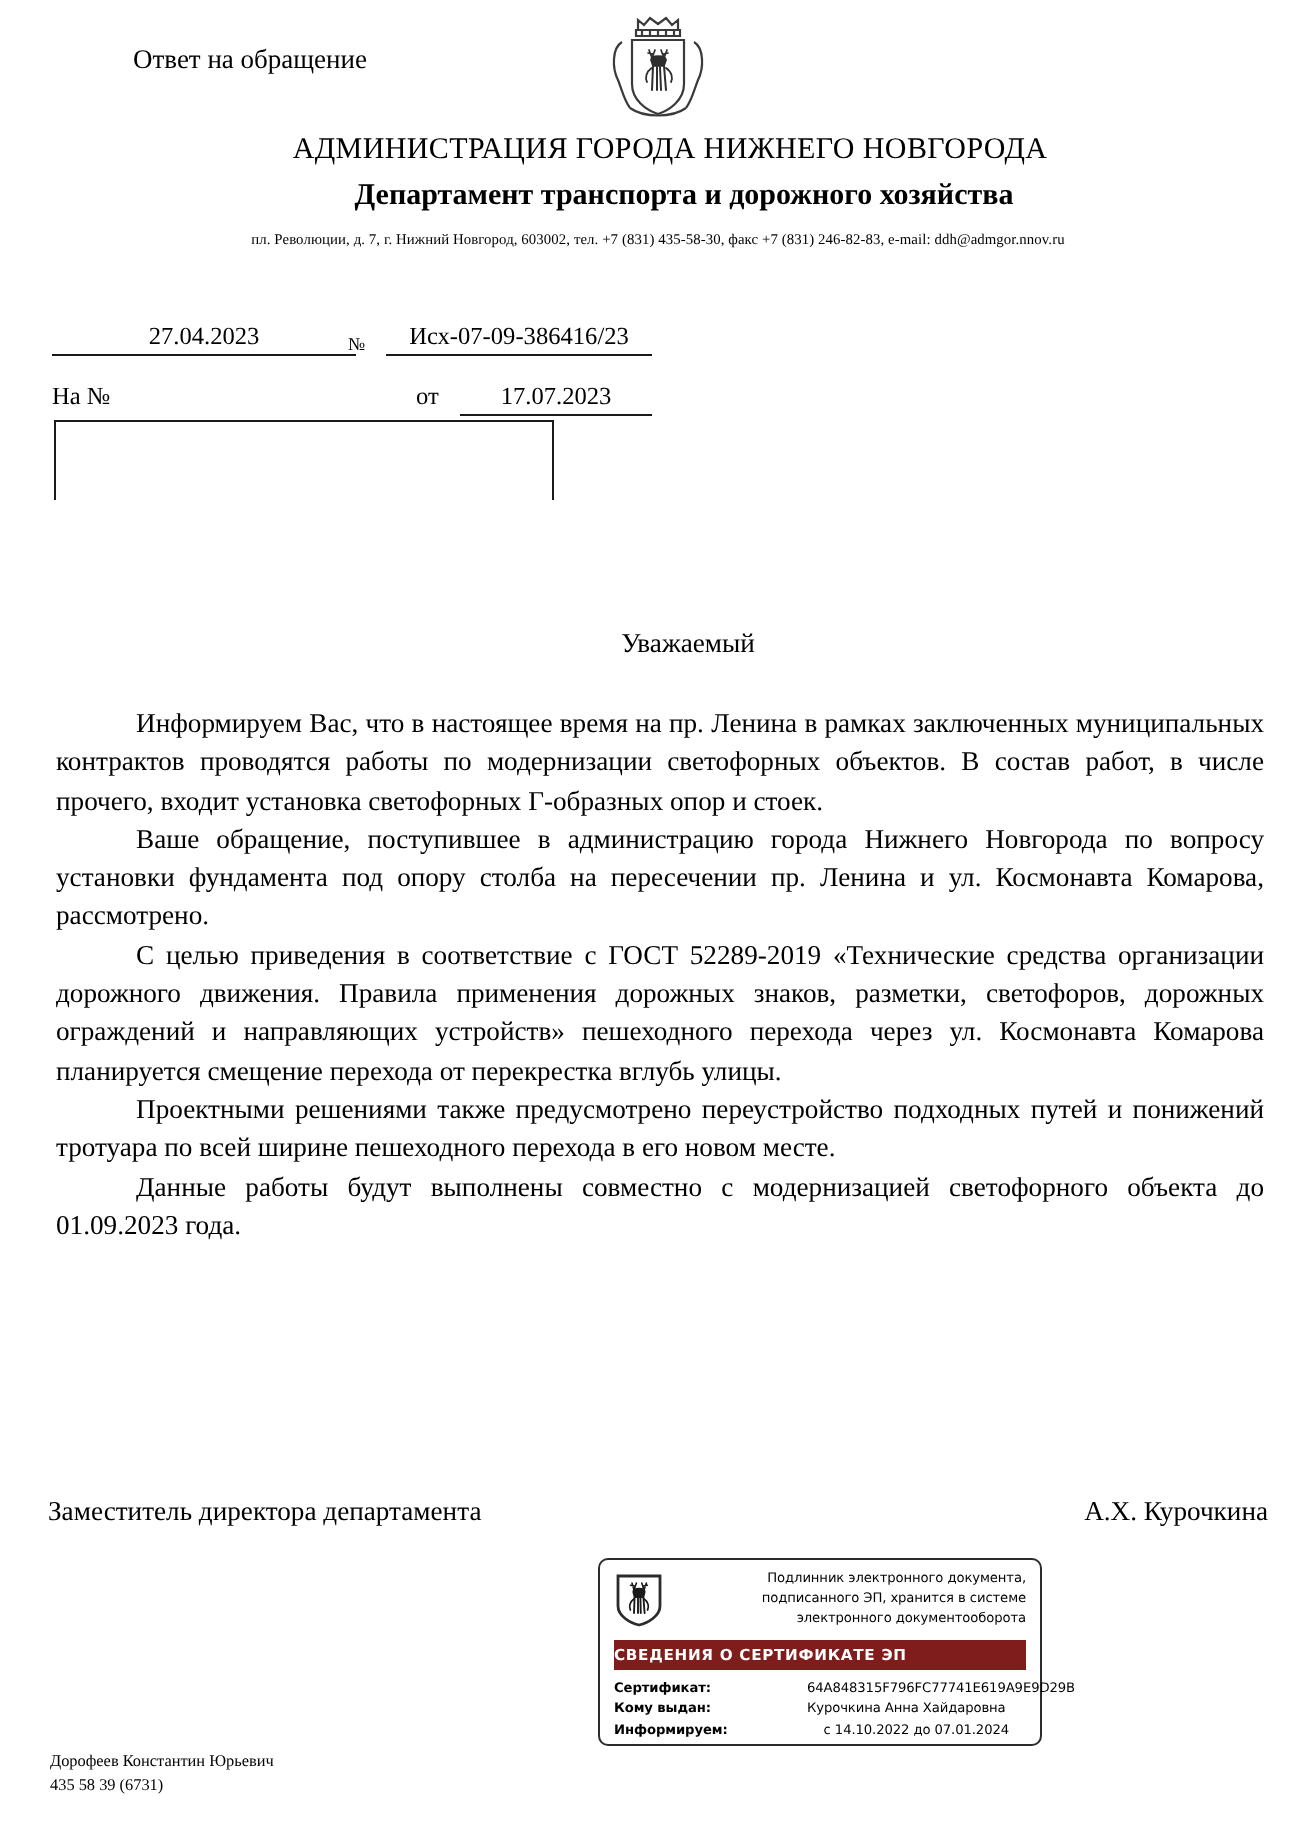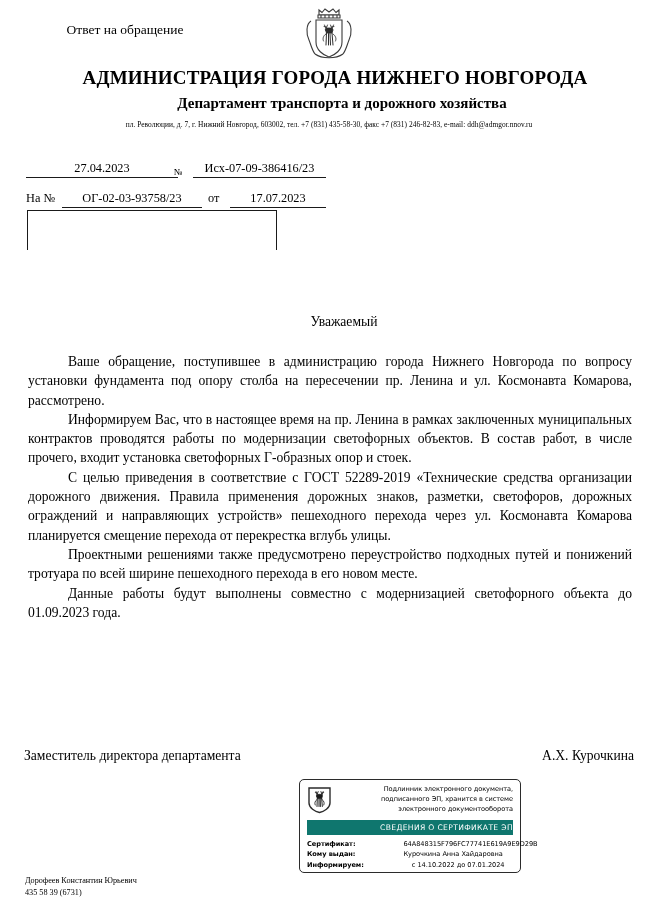--- a/index.html
+++ b/index.html
@@ -47,8 +47,8 @@
     text-align: center;
   }
   .org-title {
-    font-size: 19px;
-    font-weight: bold;
+    font-size: 15px;
+    font-weight: normal;
     letter-spacing: 0.2px;
     line-height: 1.25;
     white-space: nowrap;

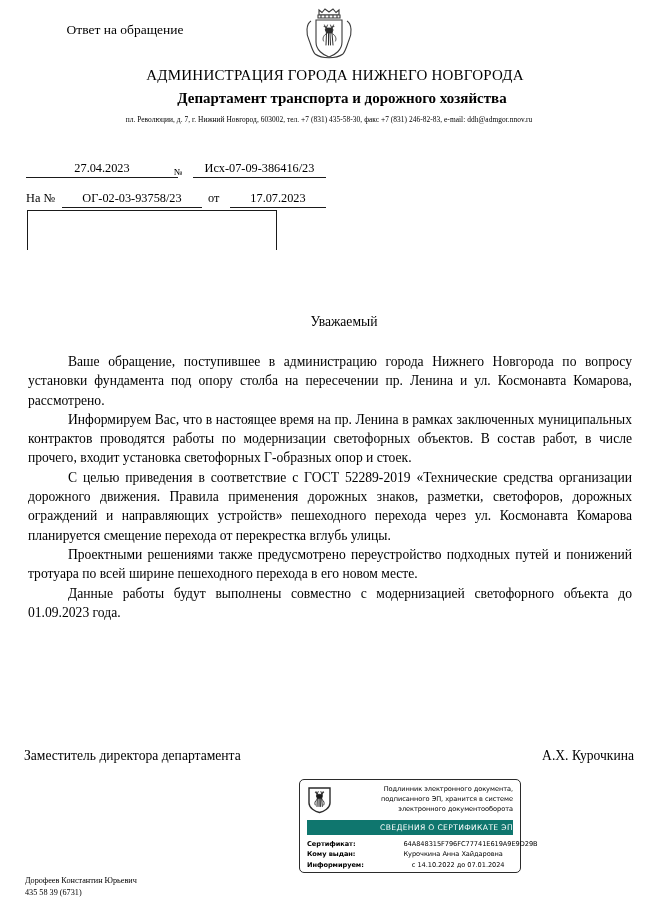--- a/index.html
+++ b/index.html
@@ -282,7 +282,6 @@
     </div>
     <div class="ref-row">
       <div class="ref-label r2-lab">На №</div>
-      <div class="ref-field r2-in">ОГ-02-03-93758/23</div>
       <div class="ref-label r2-ot">от</div>
       <div class="ref-field r2-date">17.07.2023</div>
     </div>

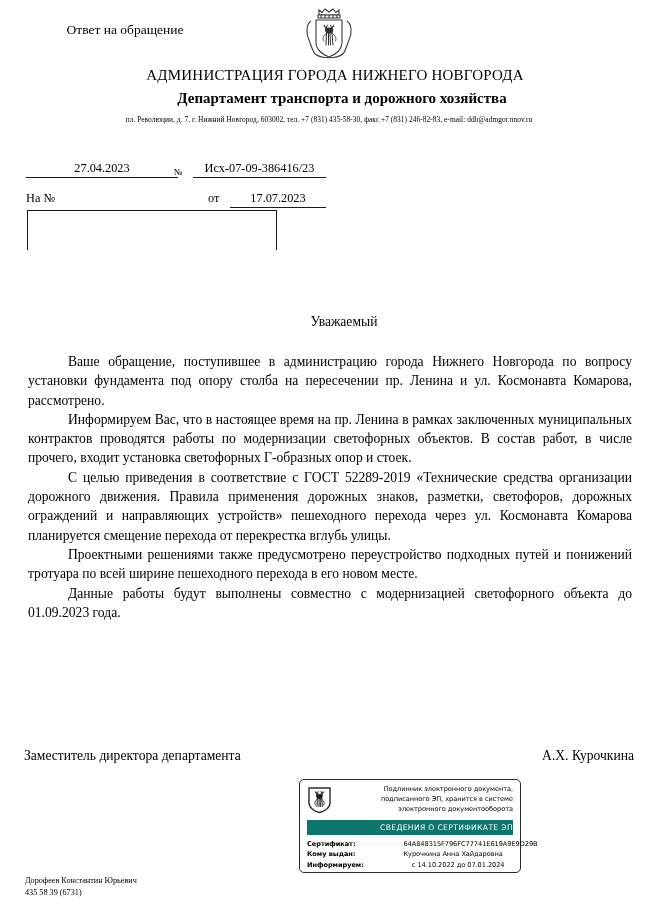--- a/index.html
+++ b/index.html
@@ -293,8 +293,8 @@
   <div class="salutation">Уважаемый</div>
 
   <div class="body-text">
+    <p>Информируем Вас, что в настоящее время на пр. Ленина в рамках заключенных муниципальных контрактов проводятся работы по модернизации светофорных объектов. В состав работ, в числе прочего, входит установка светофорных Г-образных опор и стоек.</p>
     <p>Ваше обращение, поступившее в администрацию города Нижнего Новгорода по вопросу установки фундамента под опору столба на пересечении пр. Ленина и ул. Космонавта Комарова, рассмотрено.</p>
-    <p>Информируем Вас, что в настоящее время на пр. Ленина в рамках заключенных муниципальных контрактов проводятся работы по модернизации светофорных объектов. В состав работ, в числе прочего, входит установка светофорных Г-образных опор и стоек.</p>
     <p>С целью приведения в соответствие с ГОСТ 52289-2019 «Технические средства организации дорожного движения. Правила применения дорожных знаков, разметки, светофоров, дорожных ограждений и направляющих устройств» пешеходного перехода через ул. Космонавта Комарова планируется смещение перехода от перекрестка вглубь улицы.</p>
     <p>Проектными решениями также предусмотрено переустройство подходных путей и понижений тротуара по всей ширине пешеходного перехода в его новом месте.</p>
     <p>Данные работы будут выполнены совместно с модернизацией светофорного объекта до 01.09.2023 года.</p>

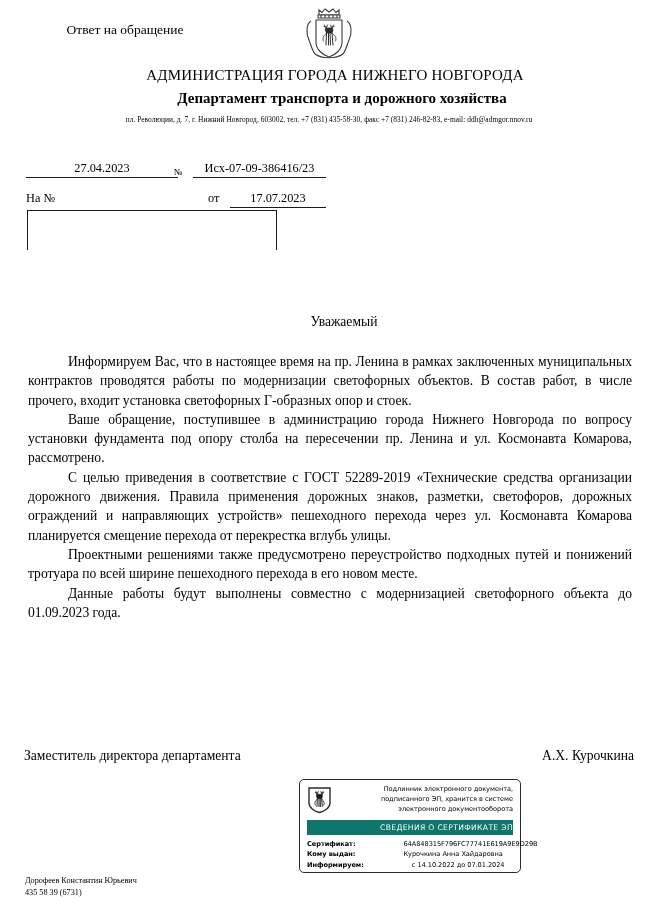--- a/index.html
+++ b/index.html
@@ -206,12 +206,13 @@
   }
   .stamp-banner {
     margin-top: 5px;
-    background: #0f766e;
+    background: #7f1d1d;
     color: #ffffff;
-    text-align: right;
+    text-align: left;
     font-size: 7.6px;
     letter-spacing: 0.35px;
     padding: 3px 0 3px 0;
+    font-weight: bold;
   }
   .stamp-fields {
     margin-top: 4px;

